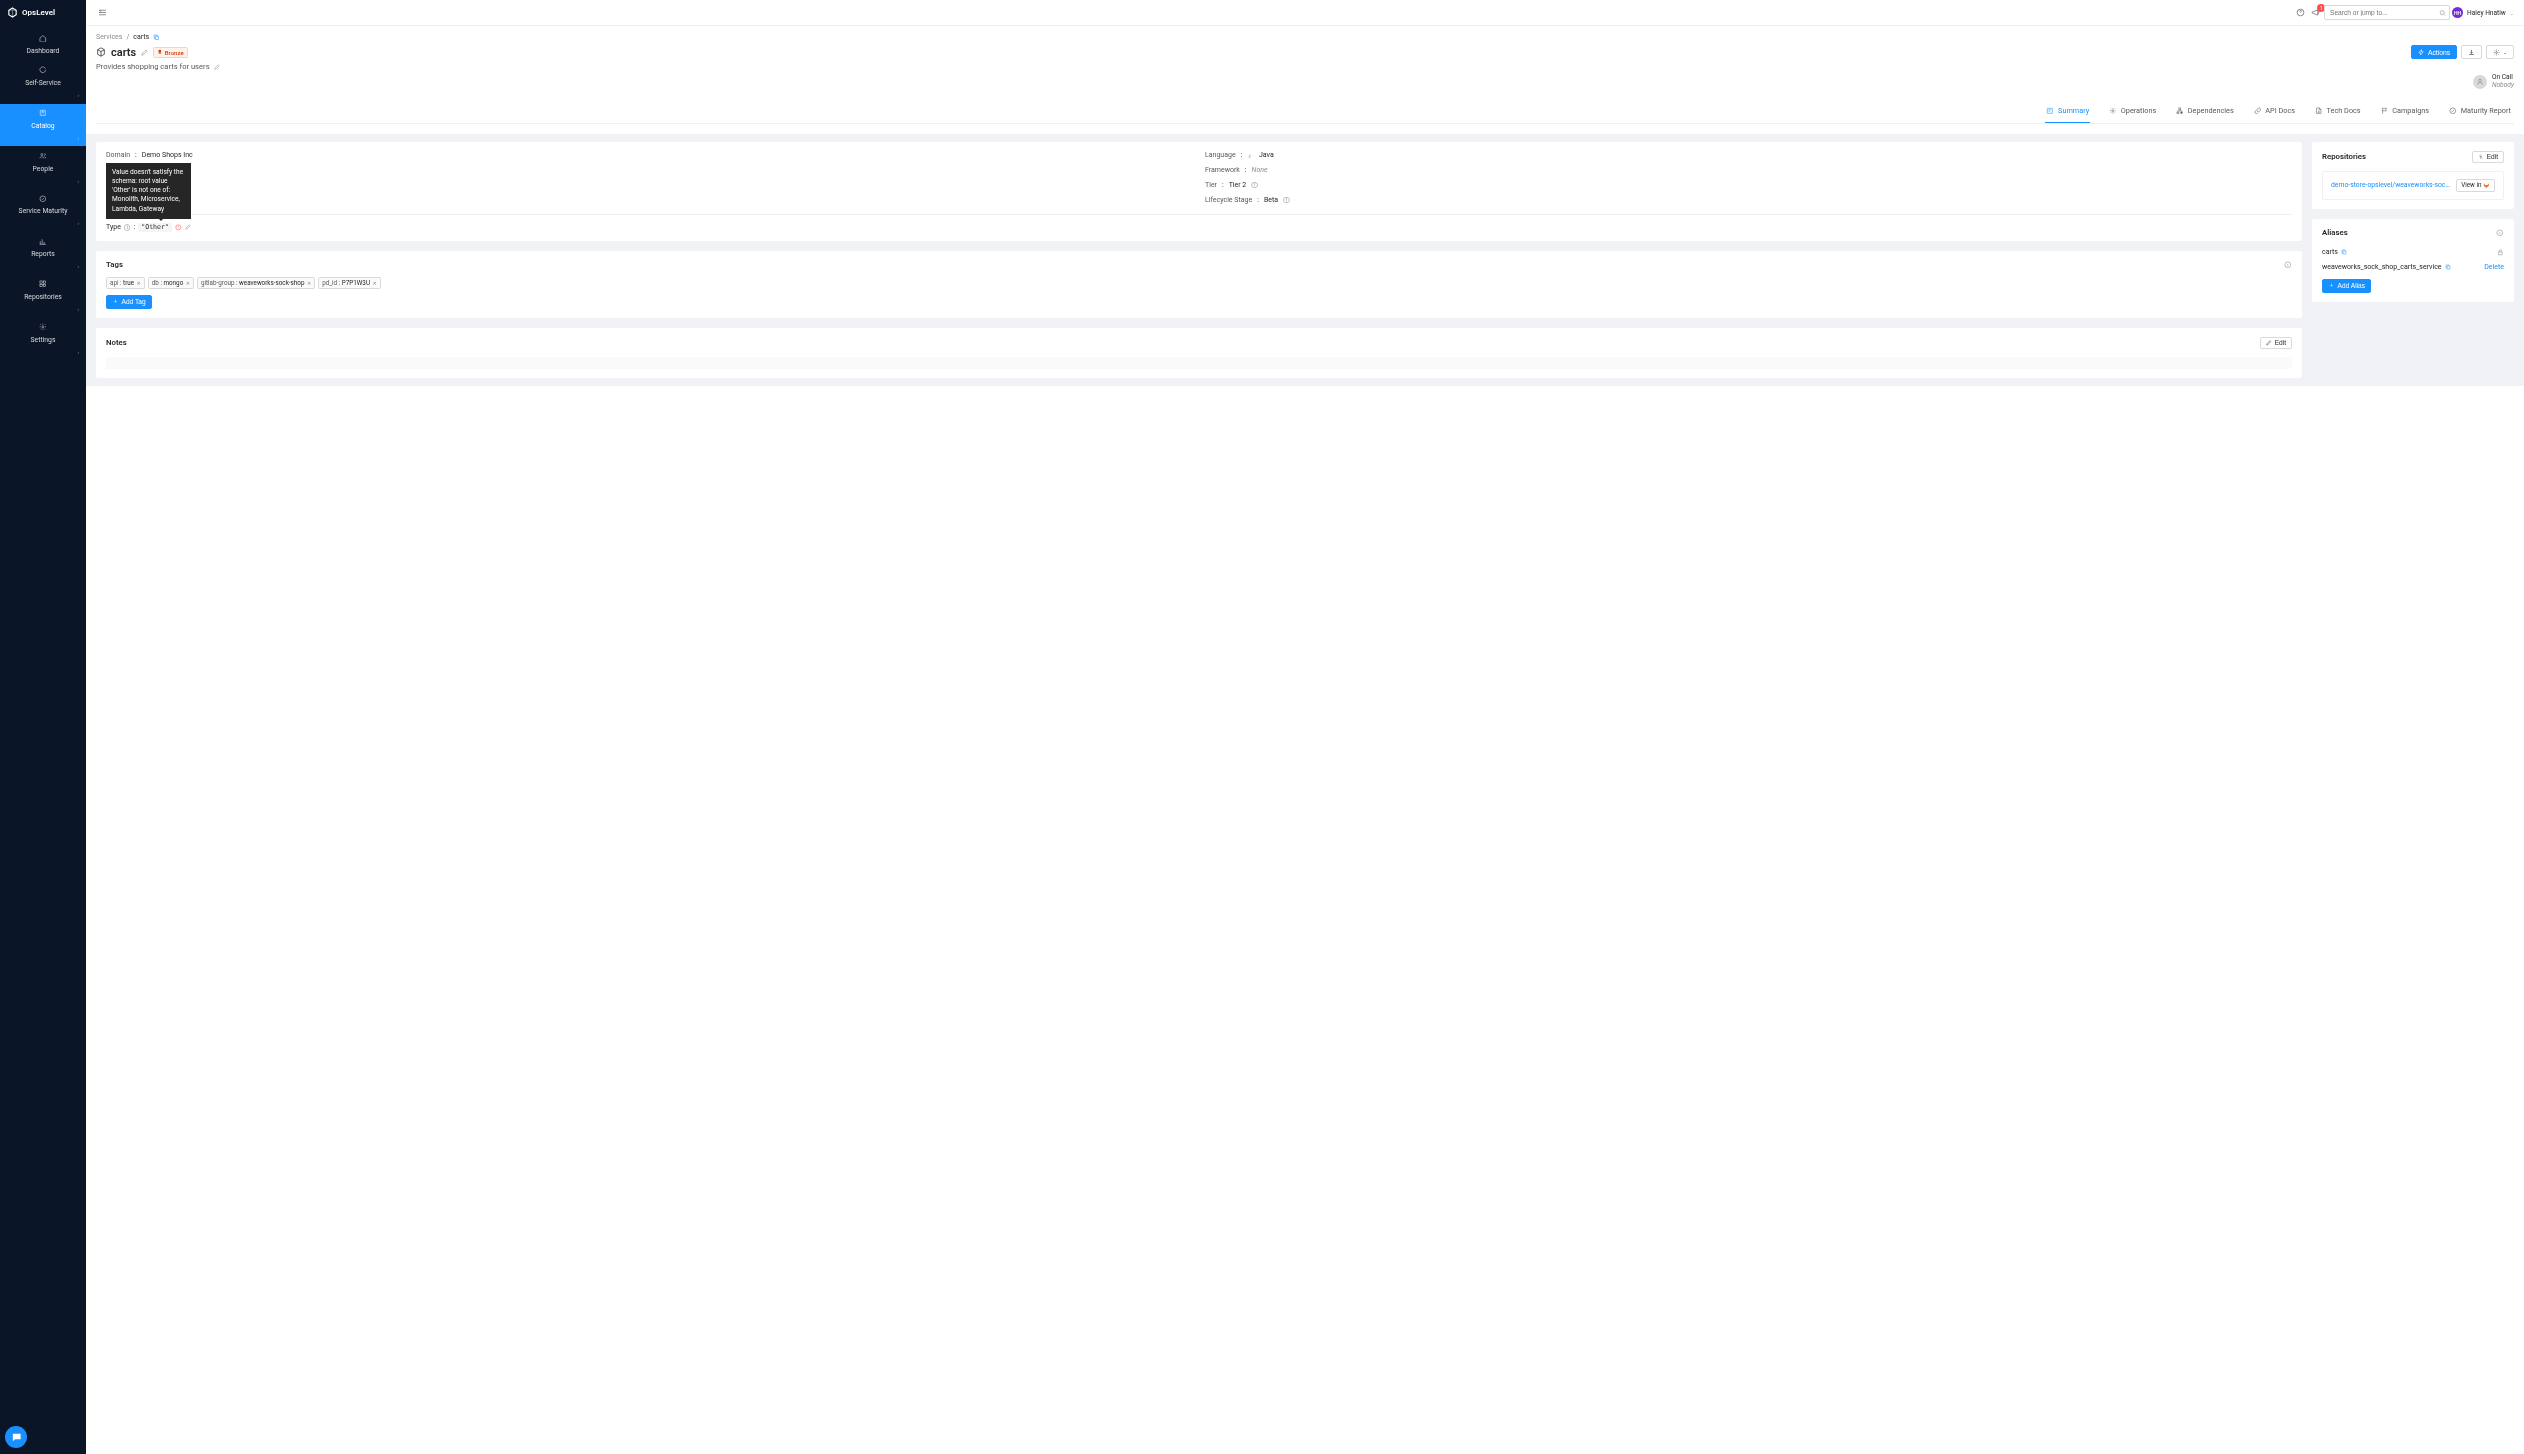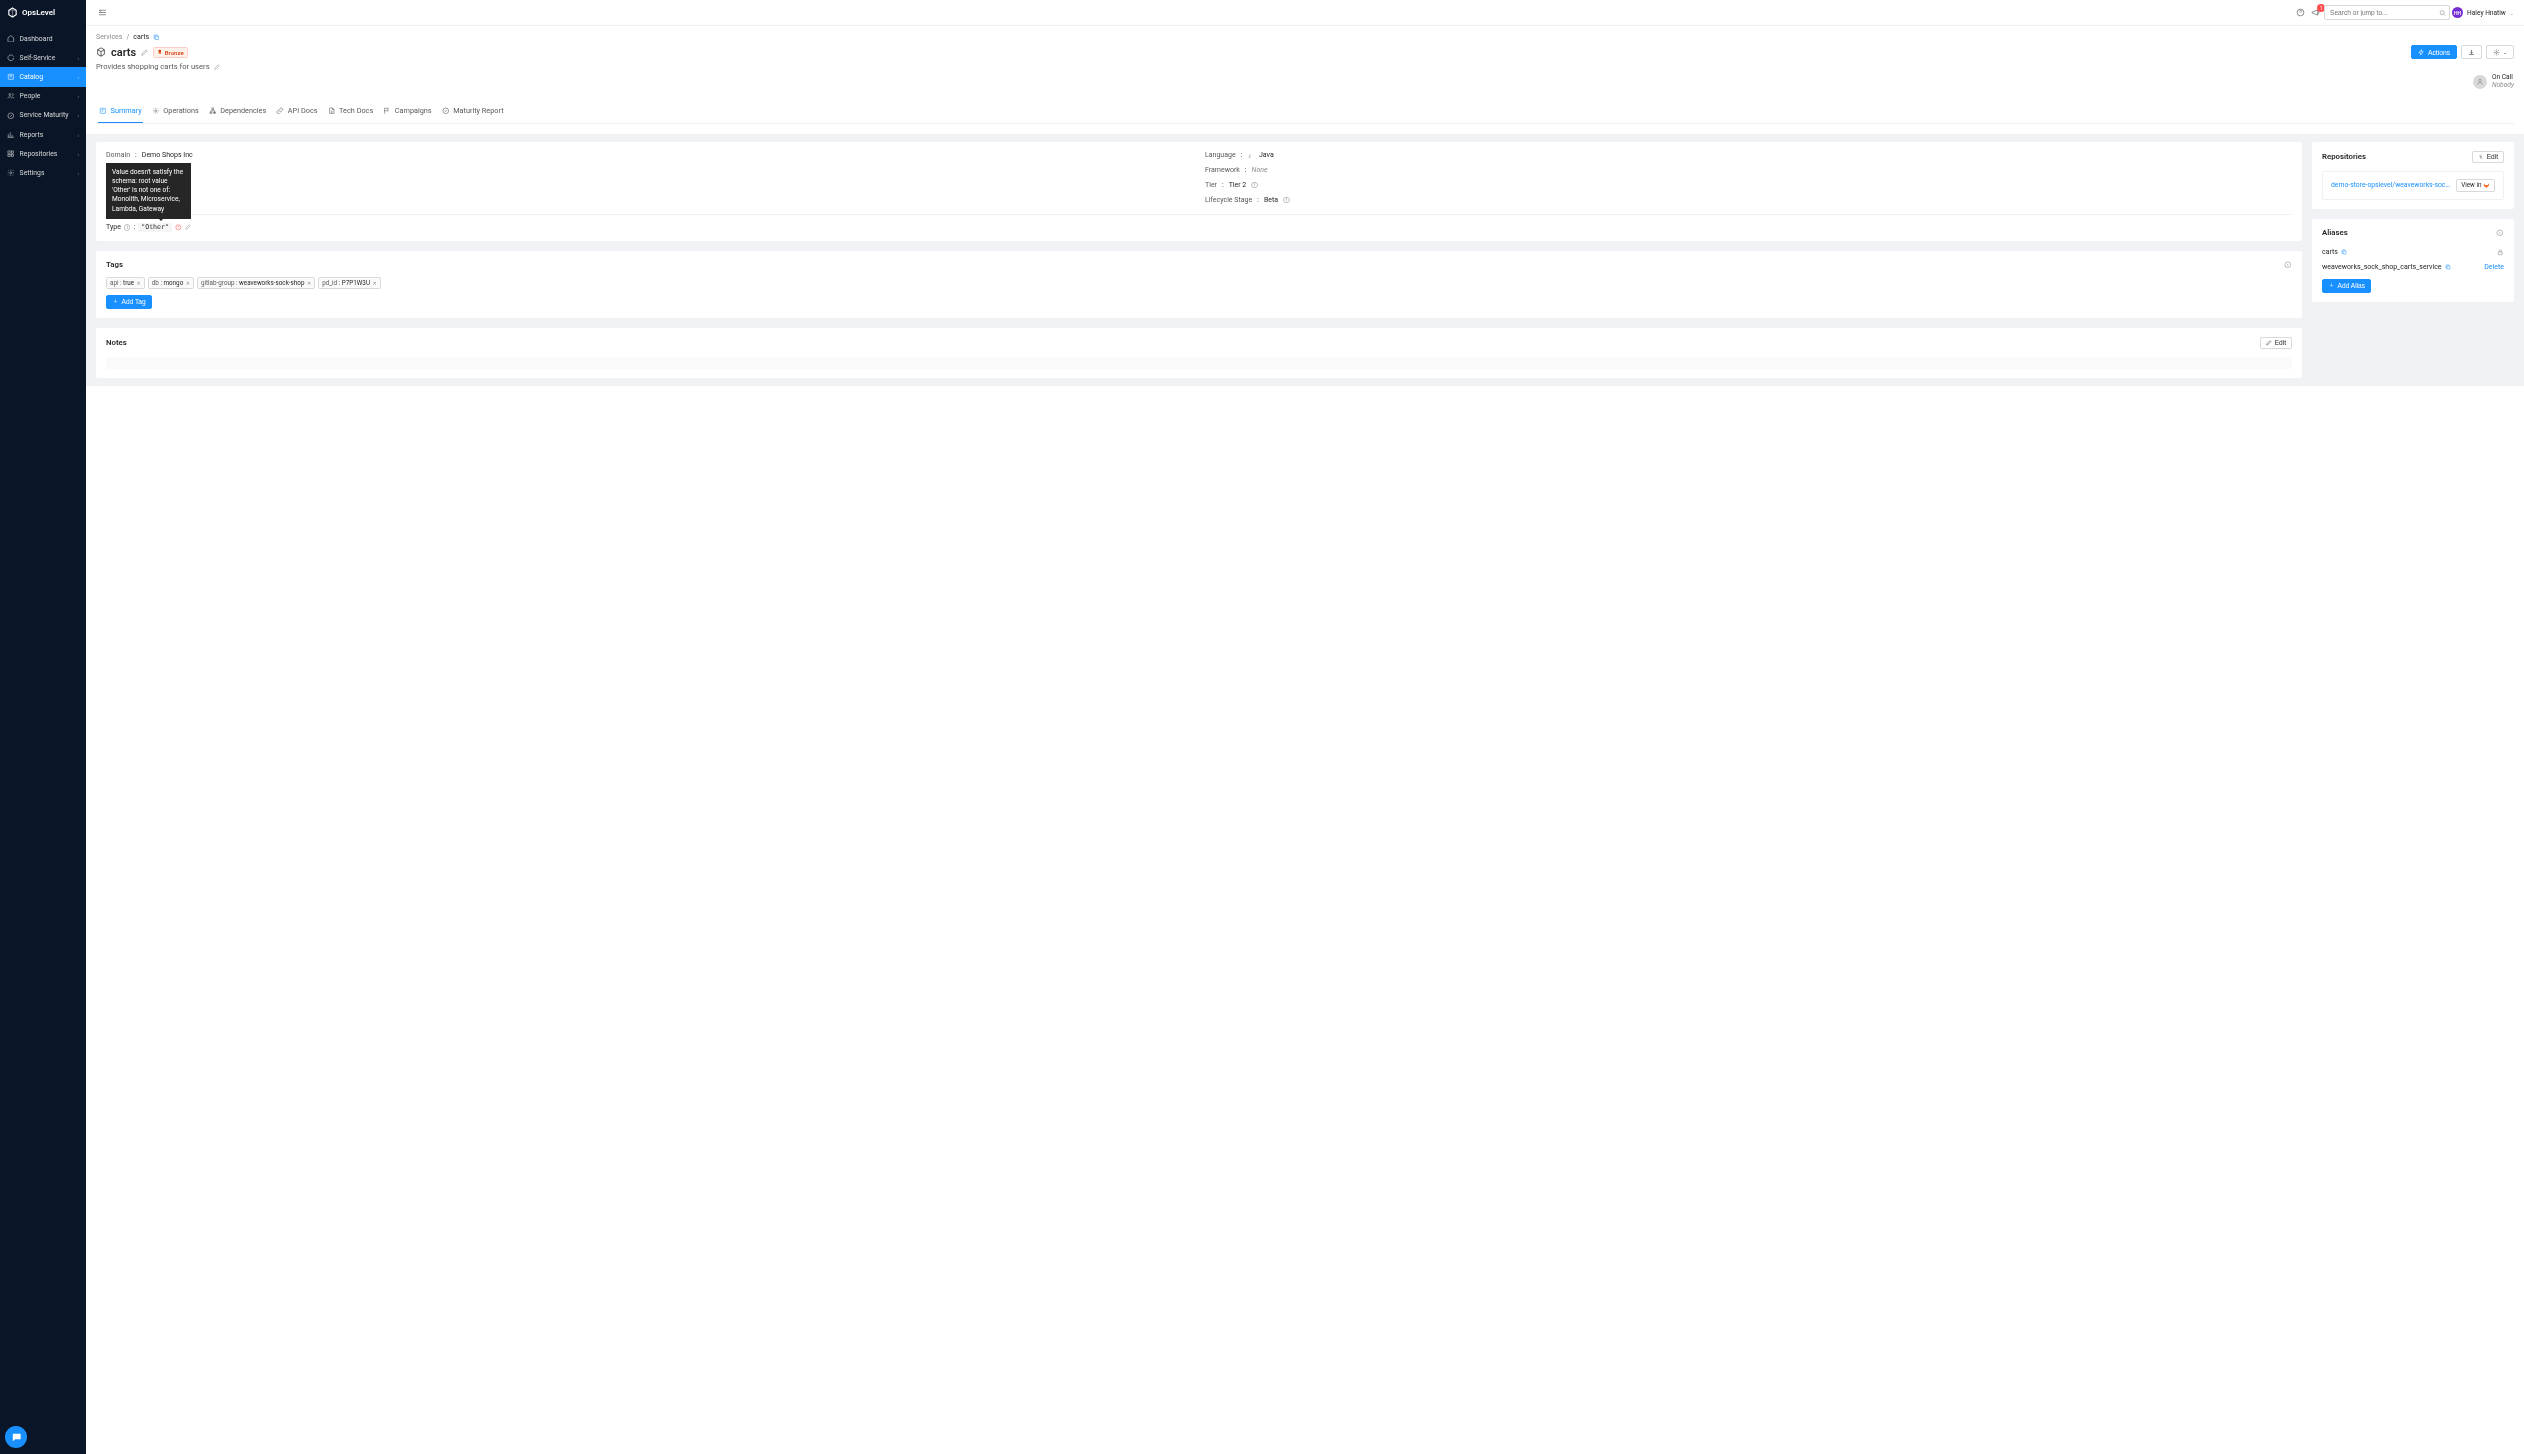--- a/index.html
+++ b/index.html
@@ -9,7 +9,7 @@
 .logo { display: flex; align-items: center; gap: 4px; padding: 7px 7px; font-weight: 600; font-size: 8px; }
 .logo-icon { width: 11px; height: 11px; }
 .nav { flex: 1; padding-top: 4px; }
-.nav-item { display: flex; align-items: center; gap: 5px; padding: 5.6px 7px; color: #d9d9d9; cursor: pointer; font-size: 6.8px; position: relative; }
+.nav-item { display: flex; align-items: center; gap: 5px; padding: 5.6px 7px; color: #d9d9d9; cursor: pointer; font-size: 6.8px; position: relative; flex-direction: column; }
 .nav-item.active { background: #1890ff; color: #fff; }
 .nav-item .chev { margin-left: auto; font-size: 5px; opacity: .6; }
 .nav-item svg { width: 7.6px; height: 7.6px; flex-shrink: 0; }

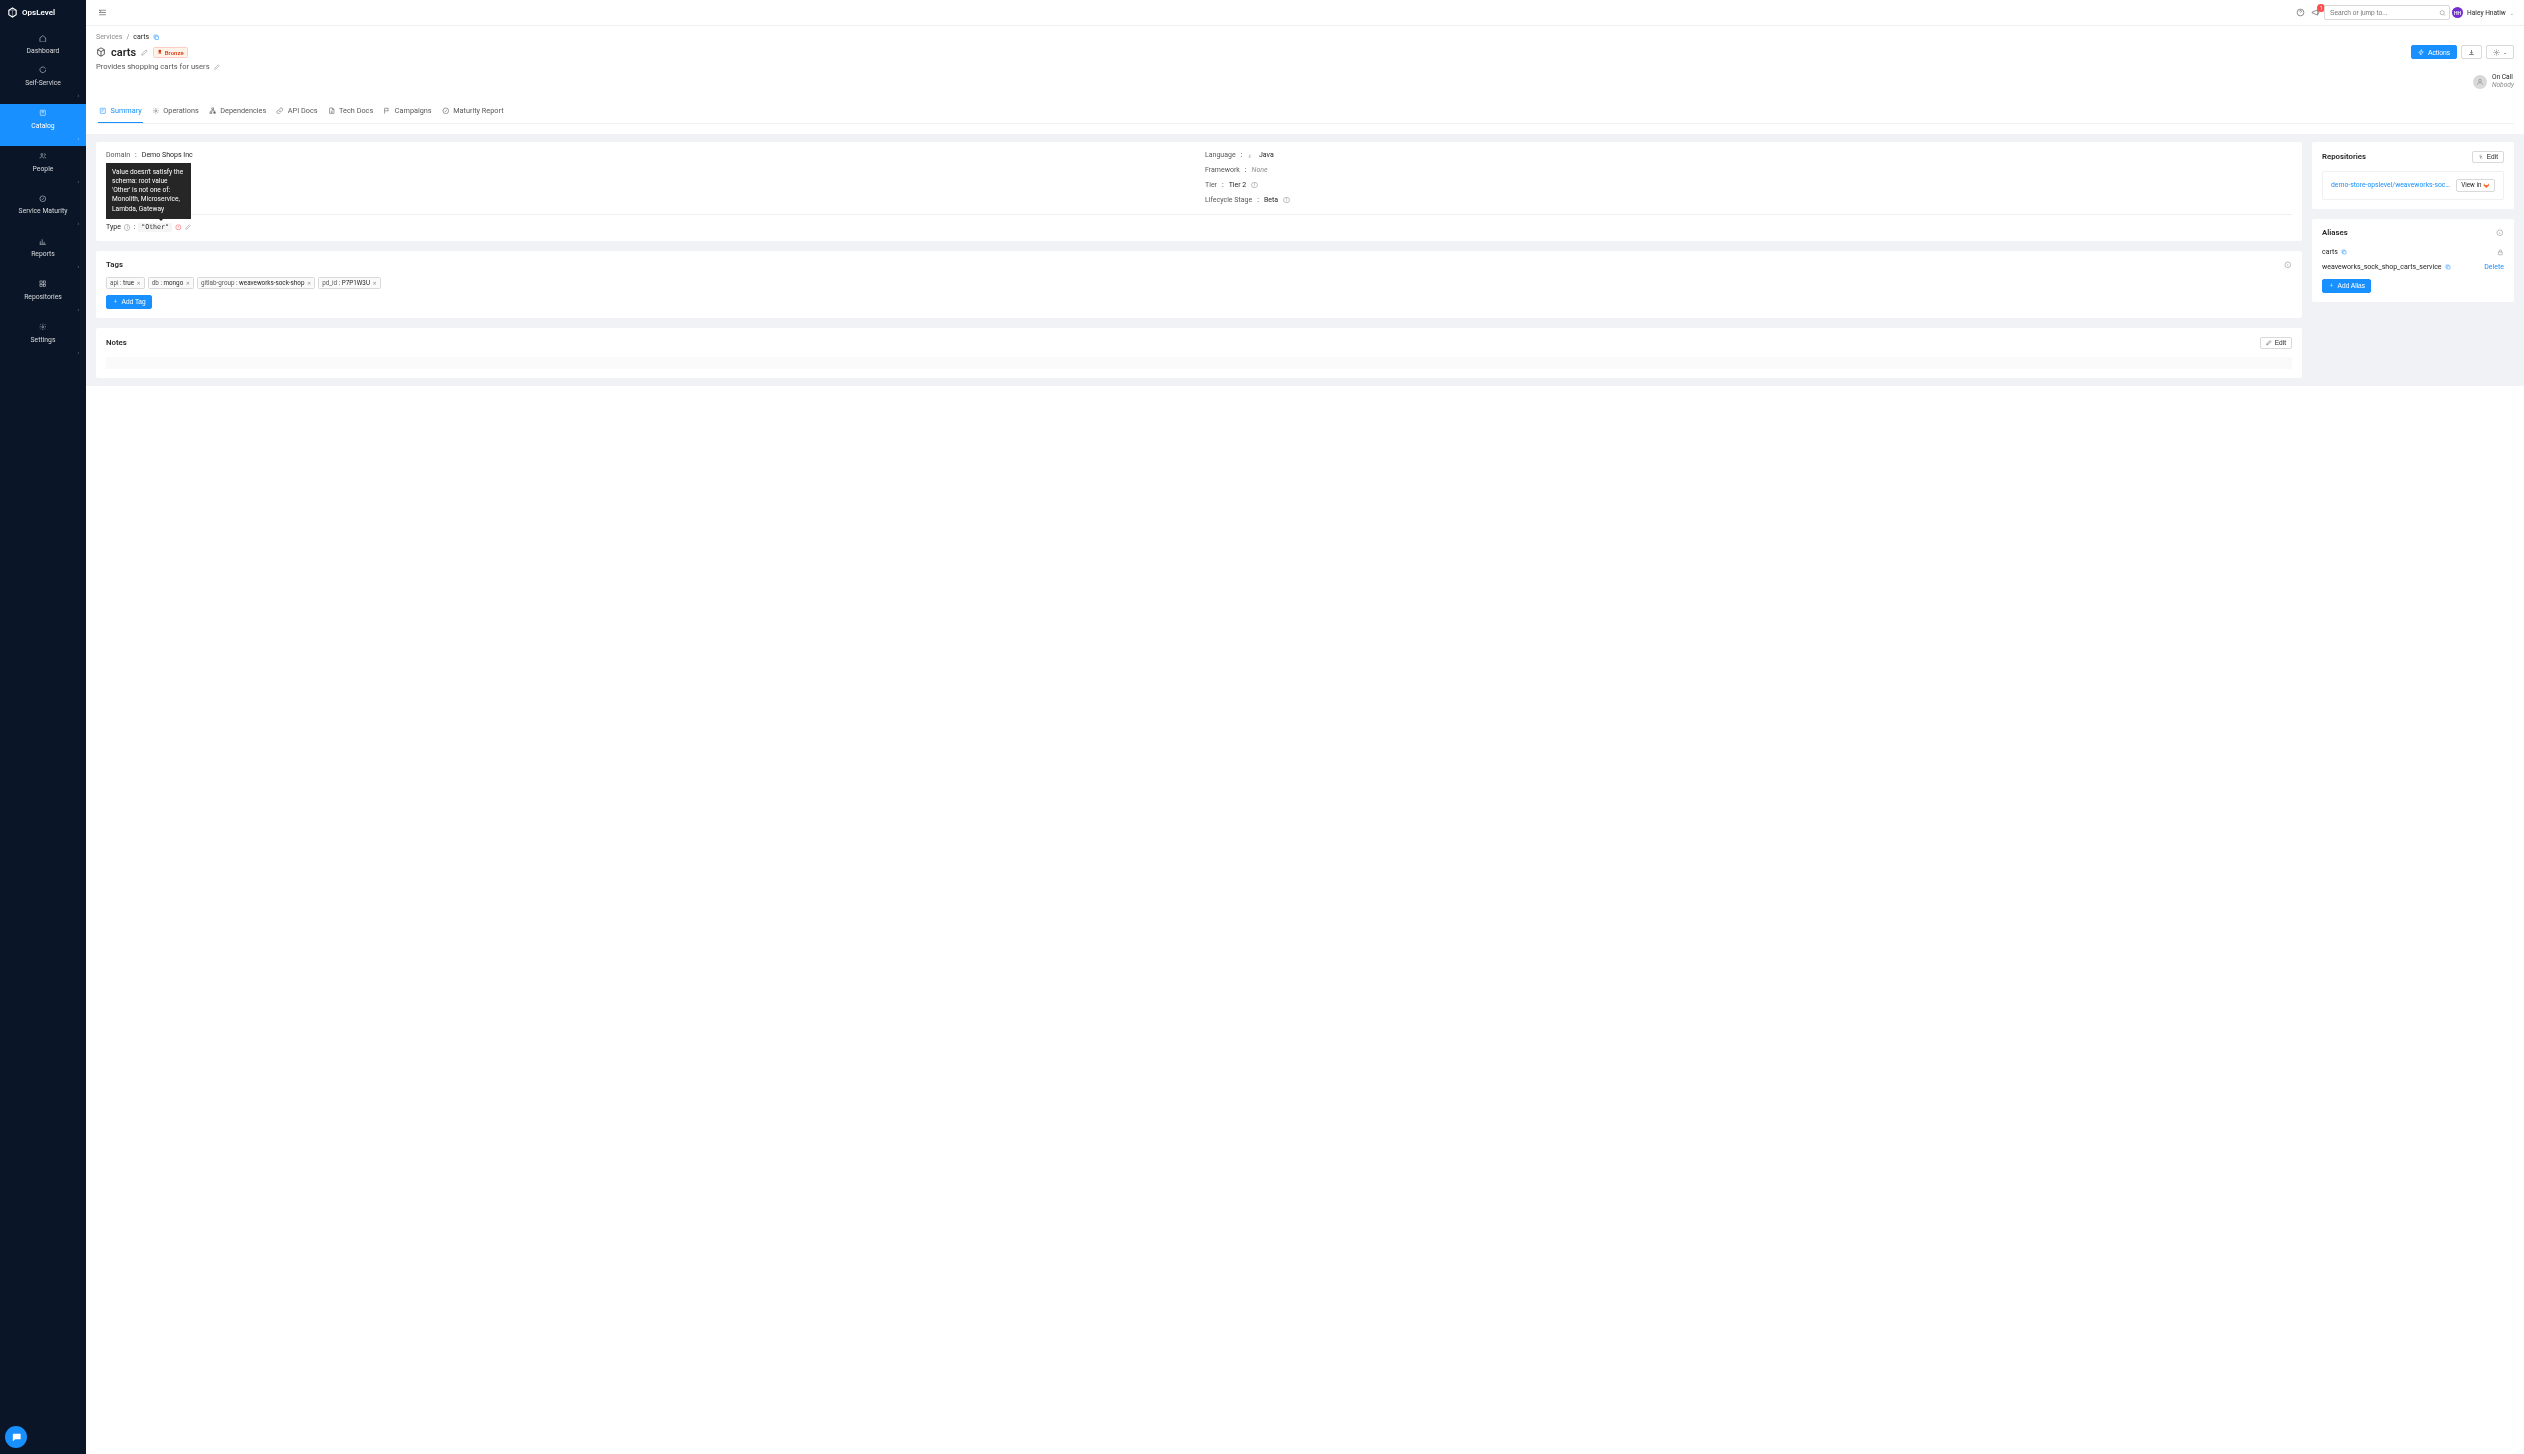--- a/index.html
+++ b/index.html
@@ -46,7 +46,7 @@
 .oncall .avatar-oc { width: 14px; height: 14px; border-radius: 50%; background: #d9d9d9; display: flex; align-items: center; justify-content: center; color: #8c8c8c; }
 .oncall-text { line-height: 1.2; font-size: 6.6px; }
 .oncall-text .nb { font-style: italic; color: #8c8c8c; }
-.tabs { display: flex; gap: 8px; border-bottom: 0.5px solid #f0f0f0; margin-top: 9px; padding: 0 2px; }
+.tabs { display: flex; gap: 18px; border-bottom: 0.5px solid #f0f0f0; margin-top: 9px; padding: 0 2px; justify-content: flex-end; }
 .tab { display: flex; align-items: center; gap: 4px; padding: 7px 1px; cursor: pointer; color: #595959; font-size: 7.3px; border-bottom: 1px solid transparent; }
 .tab.active { color: #1890ff; border-bottom-color: #1890ff; }
 .tab svg { width: 7.6px; height: 7.6px; }

